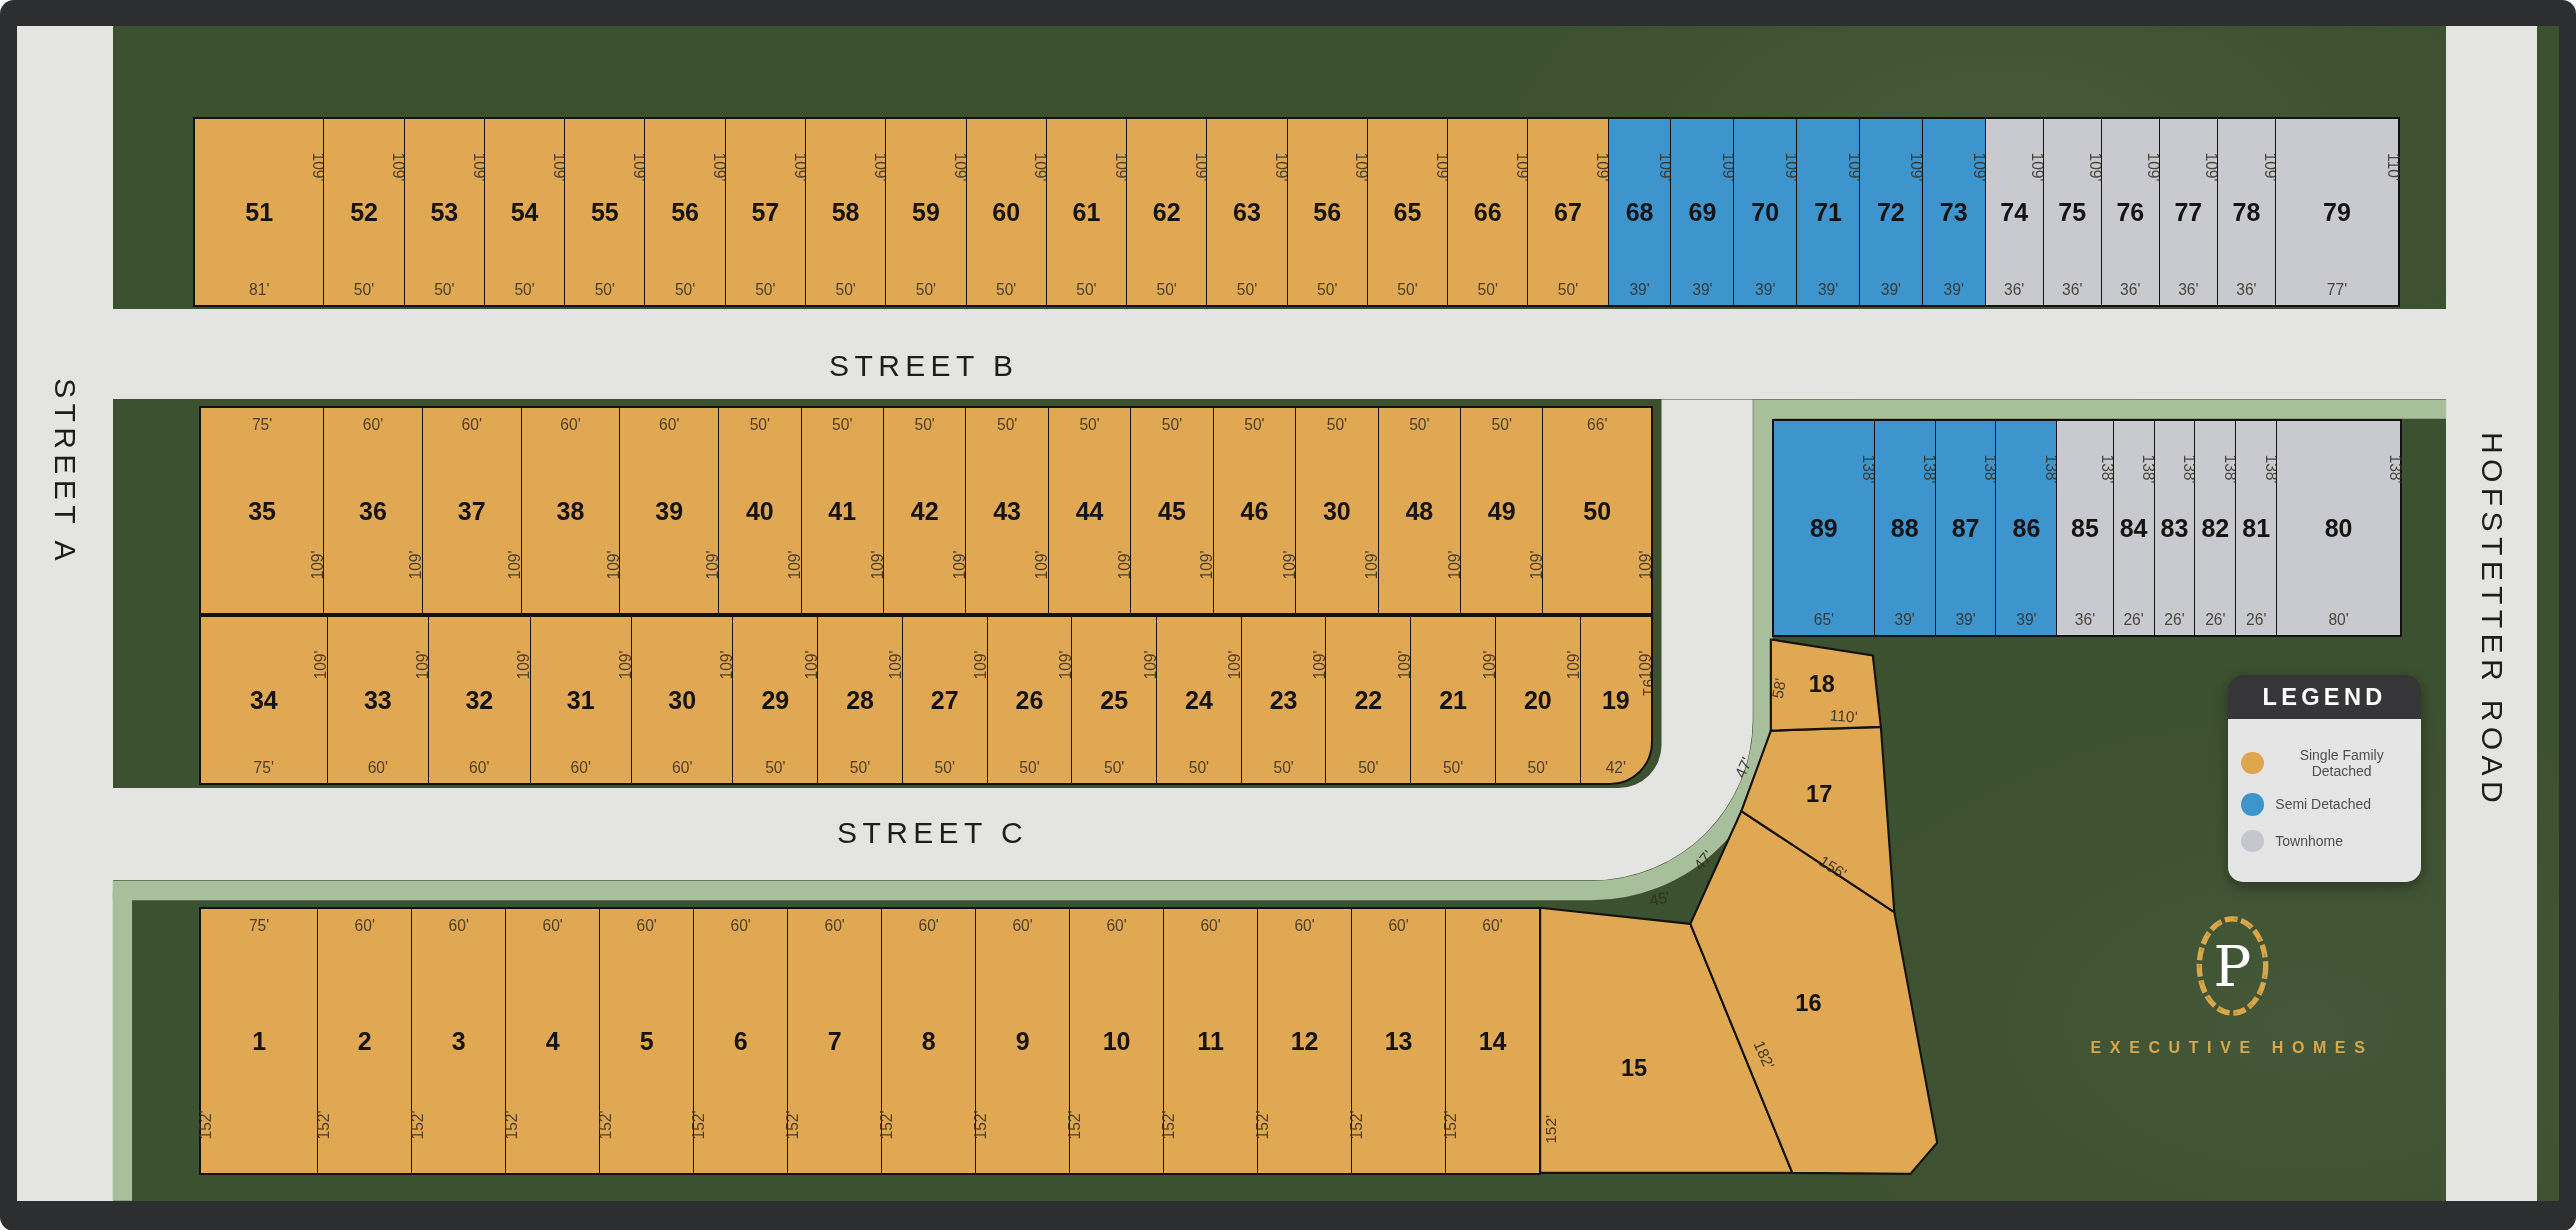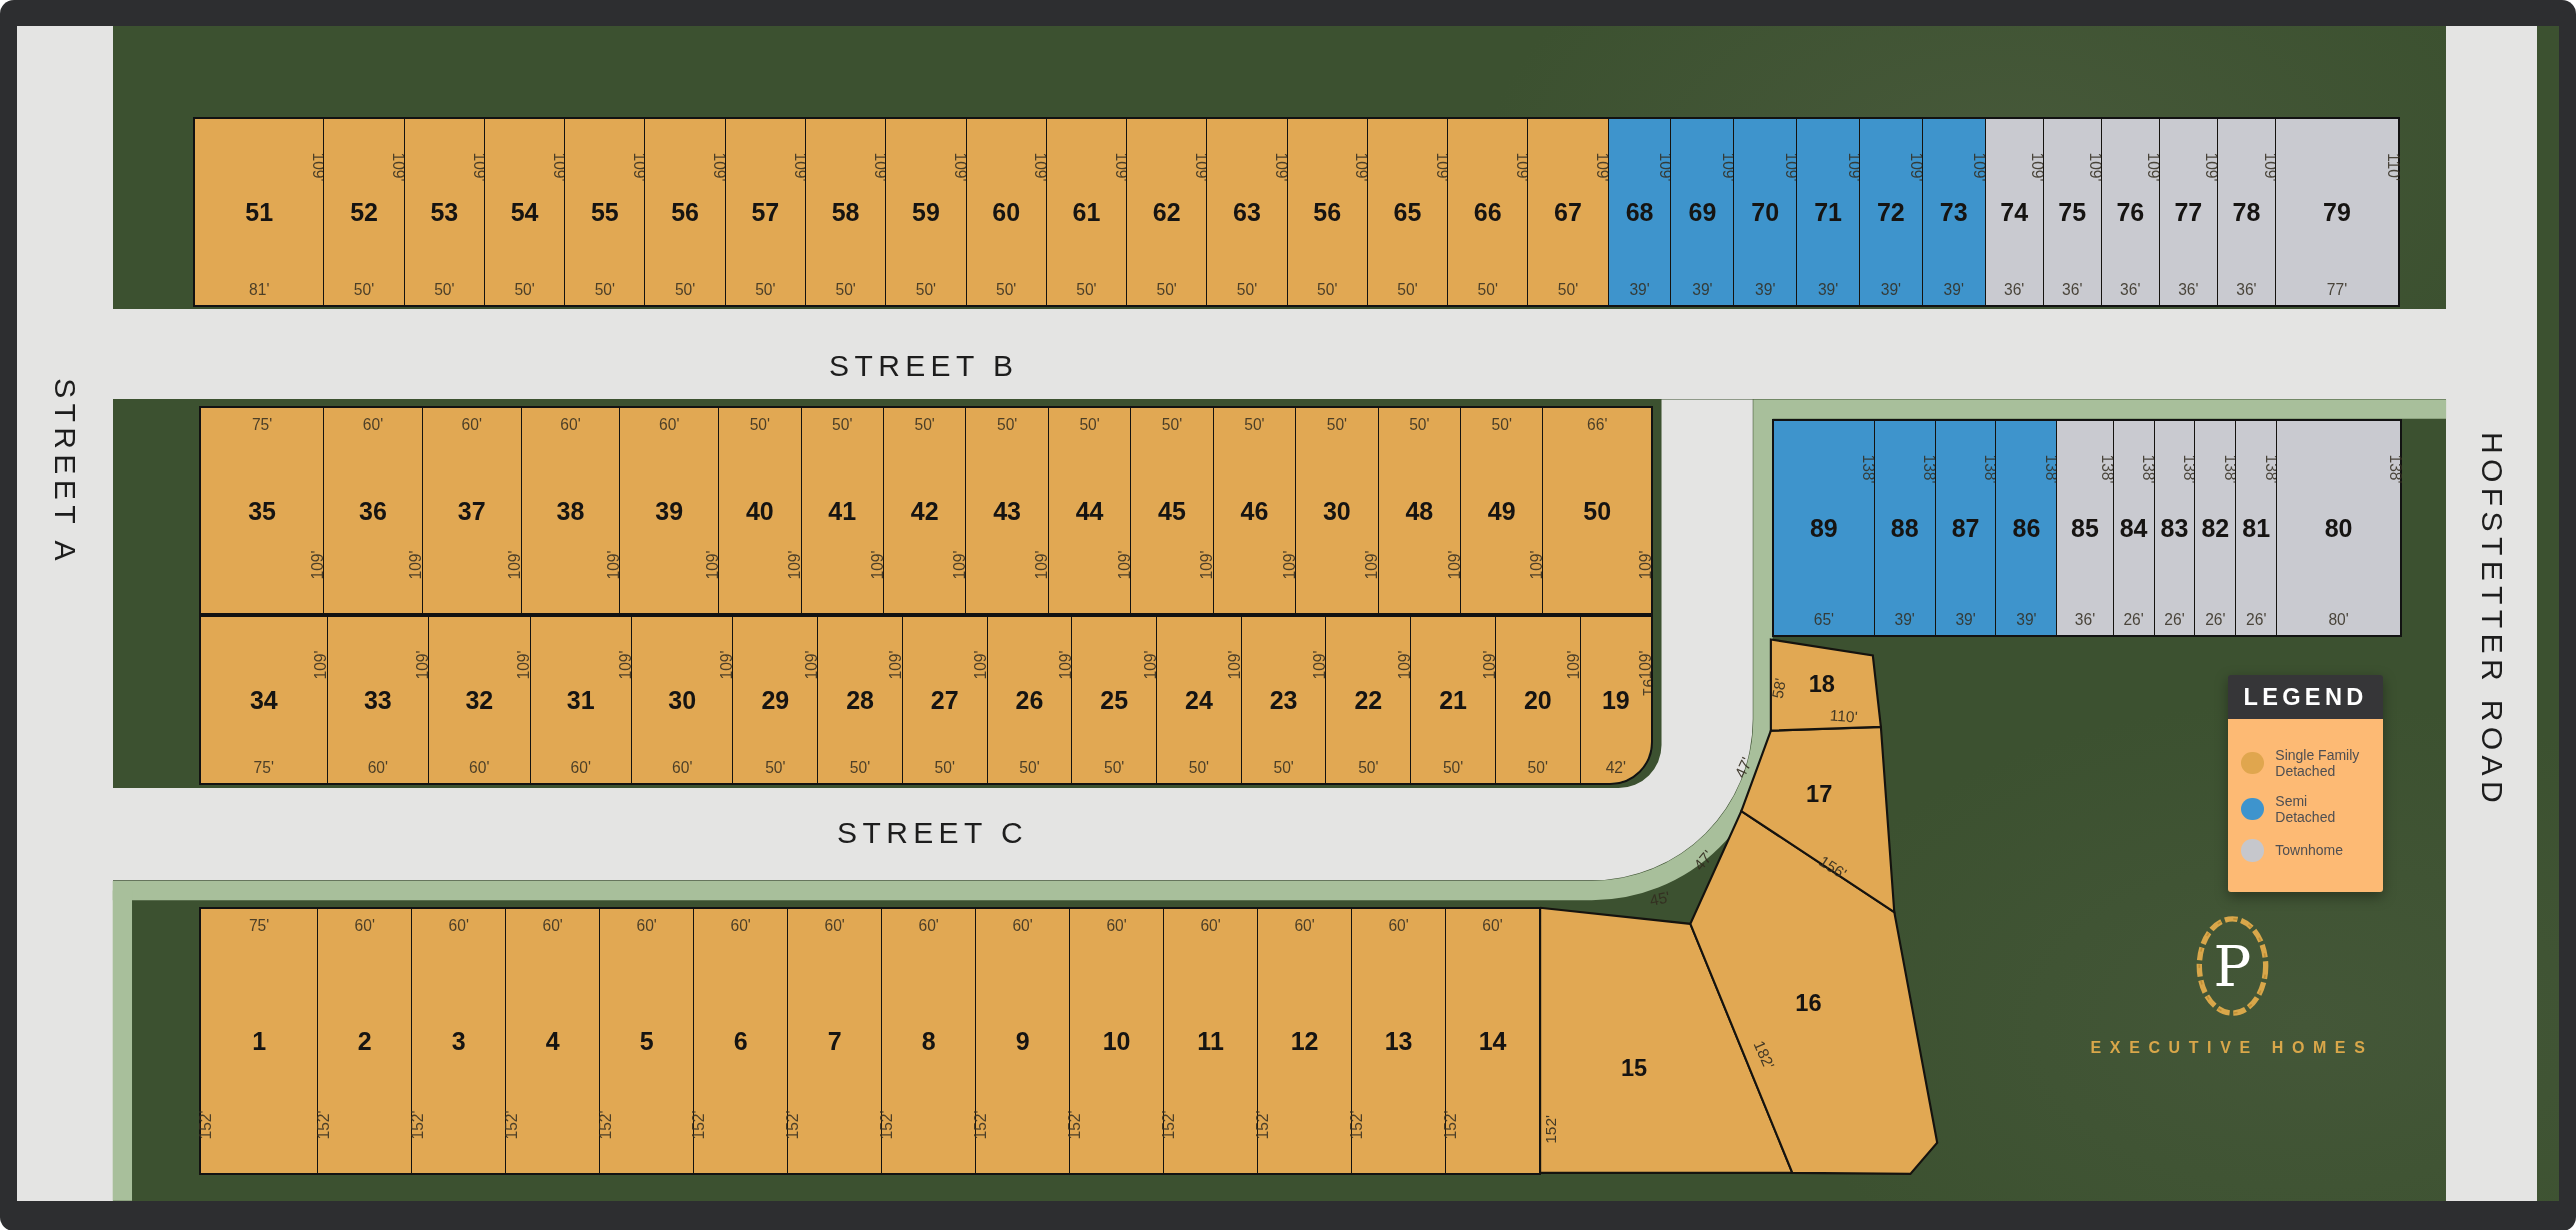--- a/index.html
+++ b/index.html
@@ -47,7 +47,7 @@
   #se .snum{font-size:44px;font-weight:700;}
   #se .sdim{font-size:29px;font-weight:400;fill:#332d20;opacity:.9;}
   
-  #legend{position:absolute;left:2228px;top:675px;width:155px;border-radius:3px;
+  #legend{position:absolute;left:2228px;top:675px;width:193px;border-radius:15px;
           box-shadow:0 4.3px 13px rgba(0,0,0,.35);overflow:hidden;}
   #legend .hdr{background:#363638;color:#ffffff;text-align:center;font-size:23.6px;font-weight:700;
                letter-spacing:4.3px;padding:8.6px 0;}

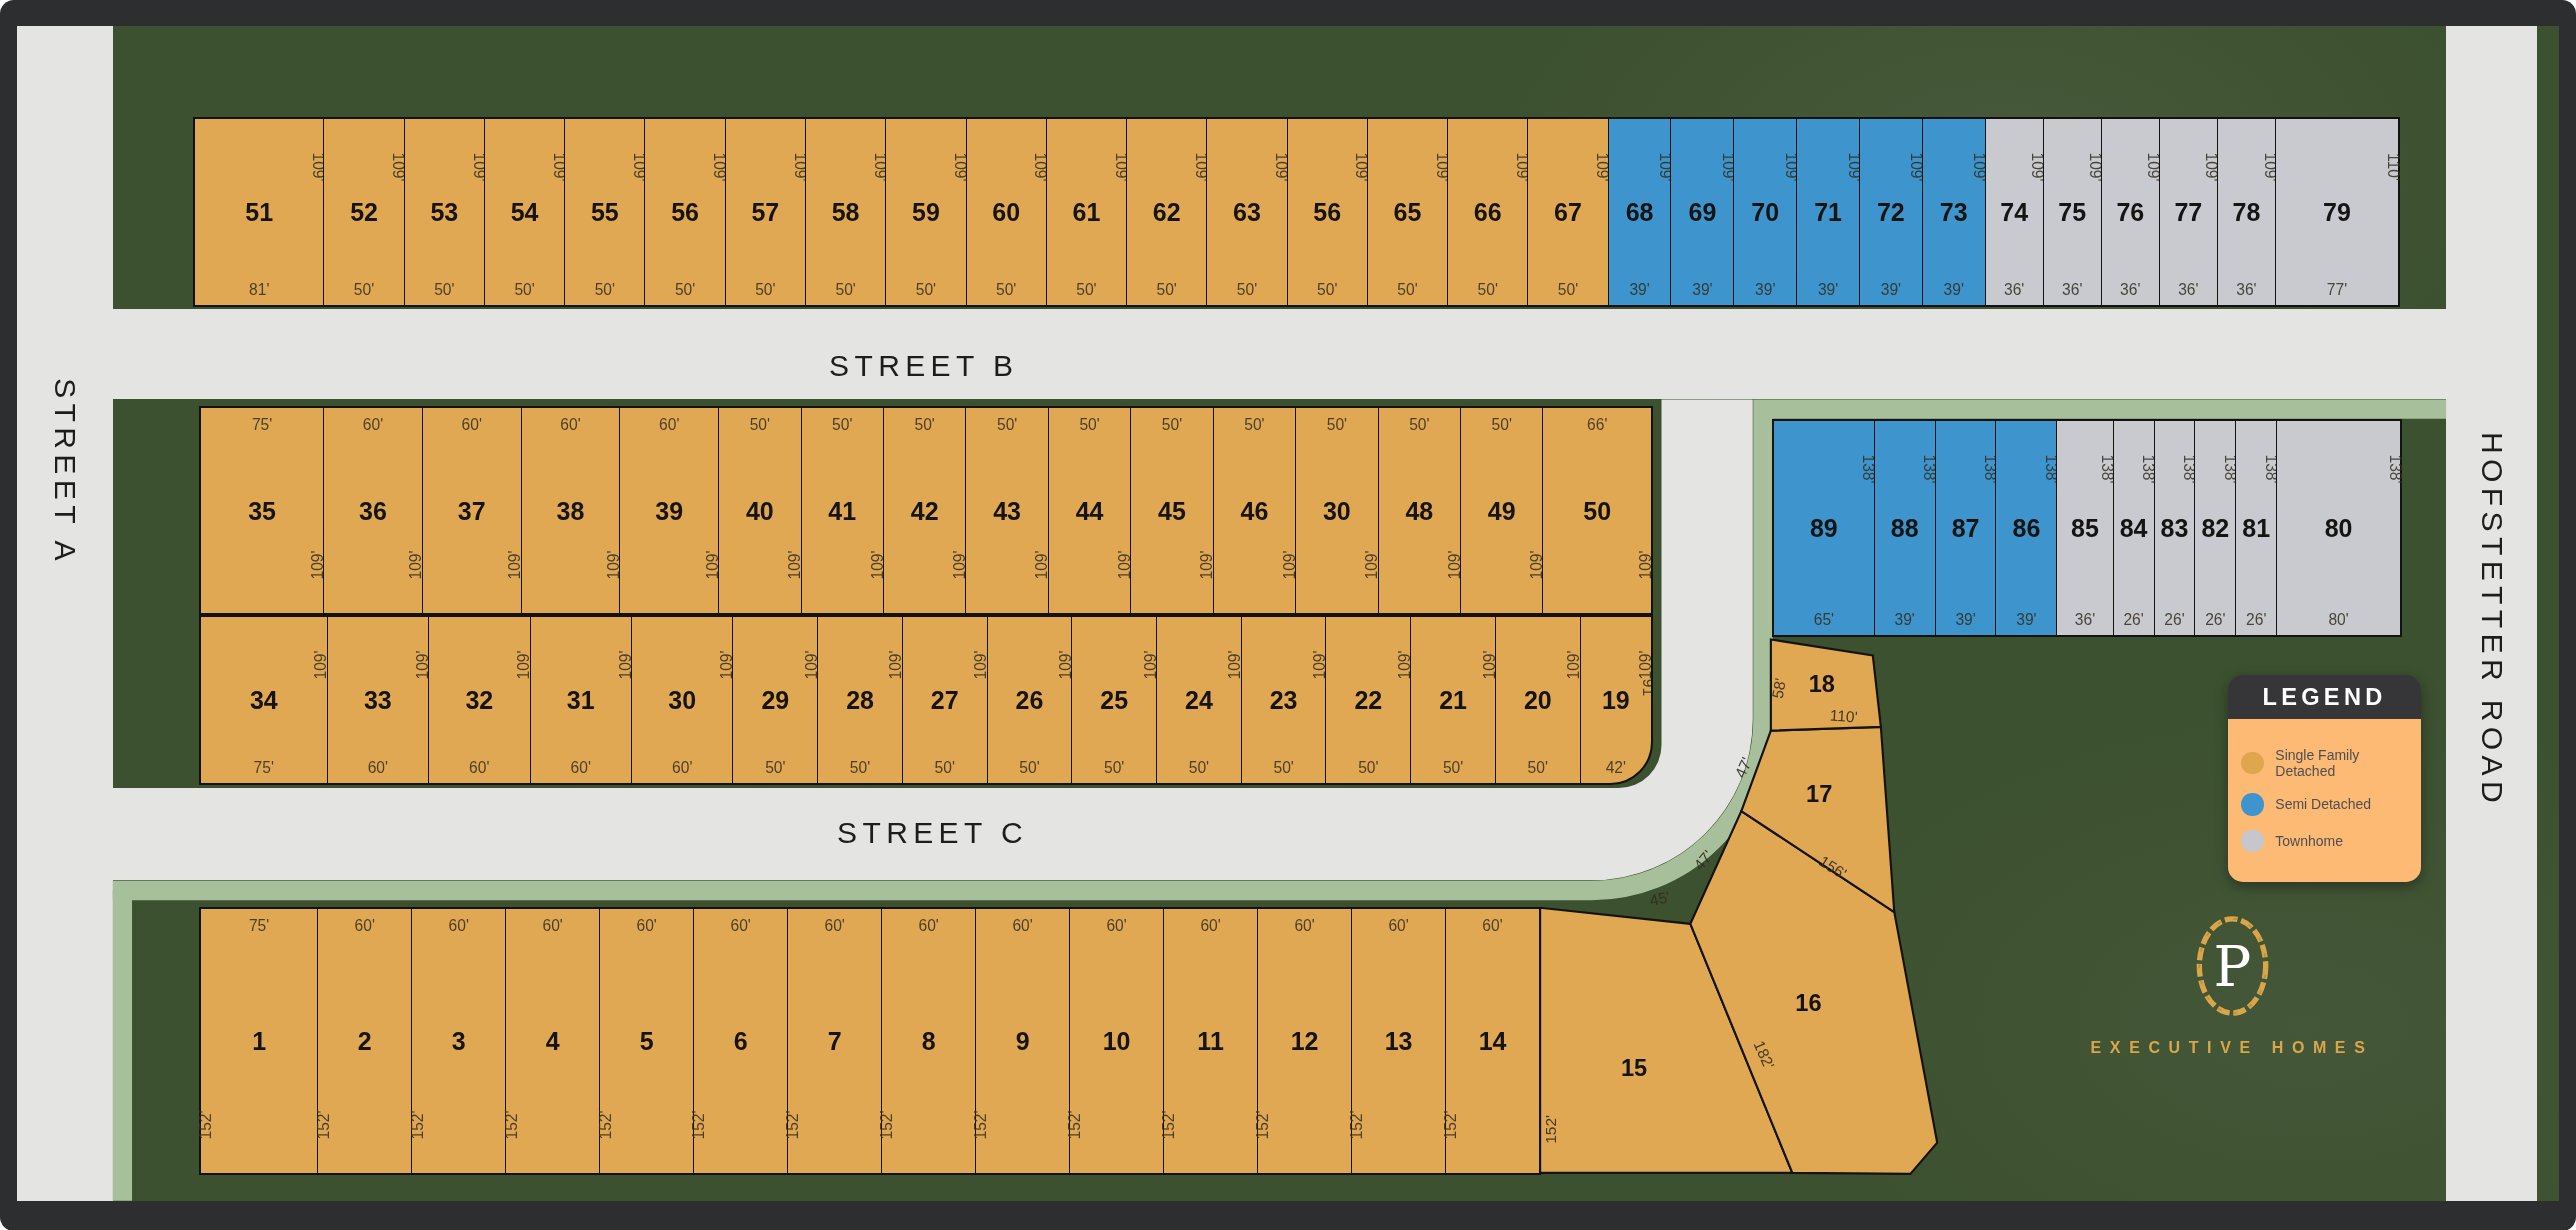--- a/index.html
+++ b/index.html
@@ -51,7 +51,7 @@
           box-shadow:0 4.3px 13px rgba(0,0,0,.35);overflow:hidden;}
   #legend .hdr{background:#363638;color:#ffffff;text-align:center;font-size:23.6px;font-weight:700;
                letter-spacing:4.3px;padding:8.6px 0;}
-  #legend .body{background:#fdba74;padding:14px 13px 16px 13px;}
+  #legend .body{background:#e5e5e5;padding:14px 13px 16px 13px;text-align:center;}
   .litem{display:flex;align-items:center;margin:14px 0;}
   .dot{width:22.5px;height:22.5px;border-radius:50%;margin-right:11.8px;flex:0 0 auto;}
   .dot-sfd{background:#e0a64e;}

